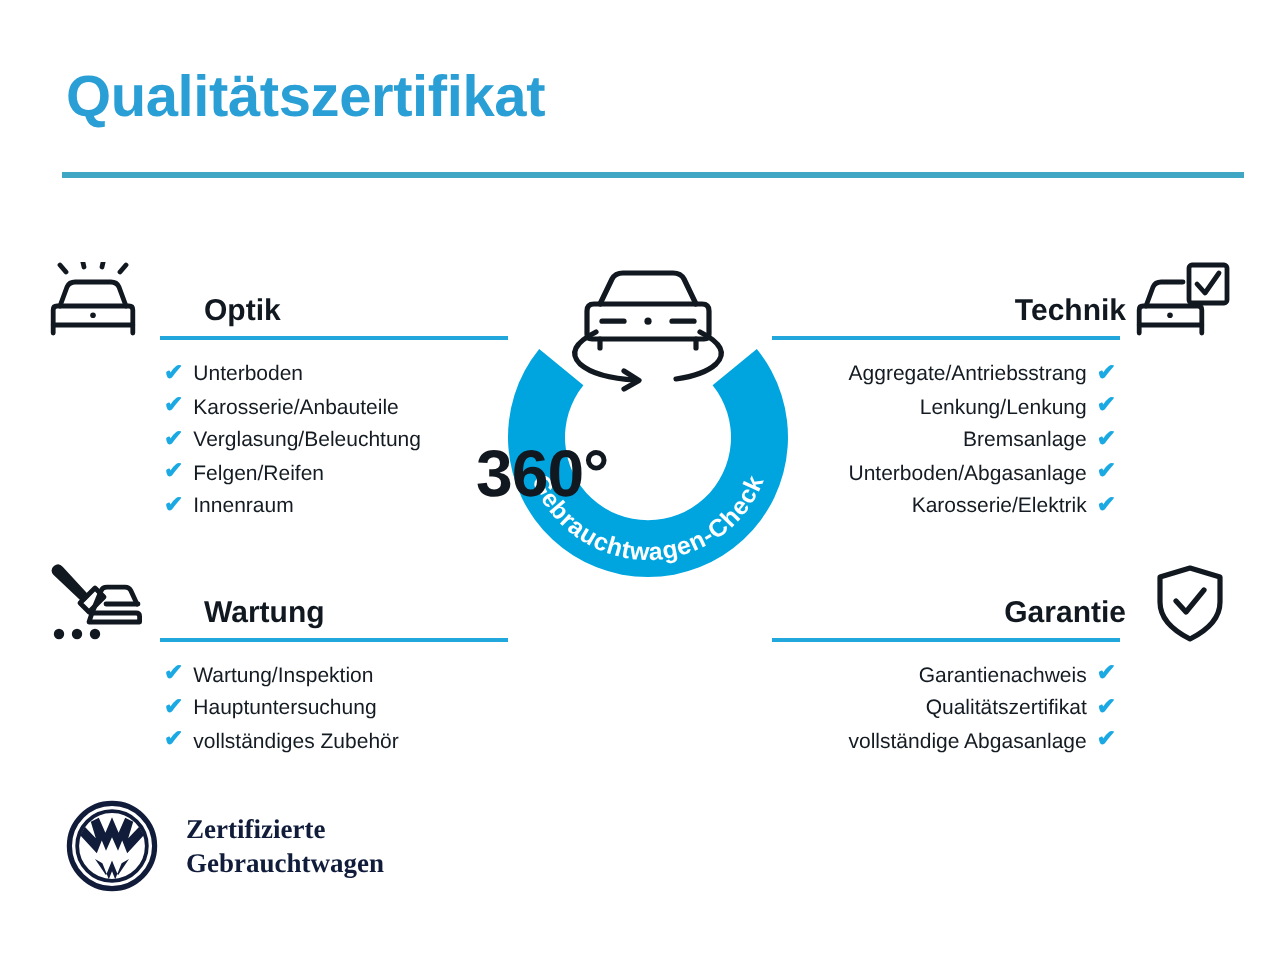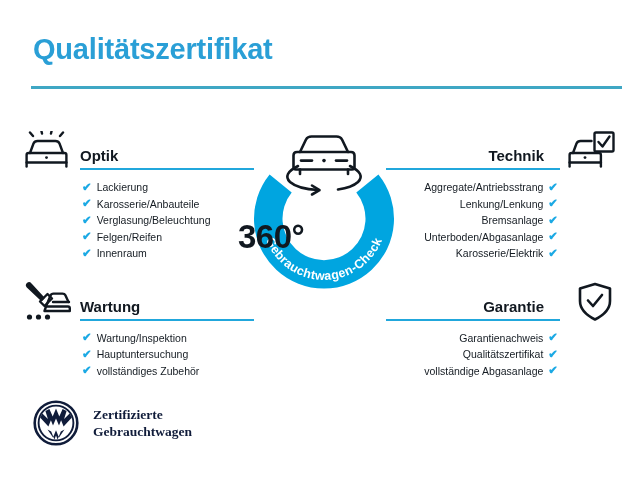--- a/index.html
+++ b/index.html
@@ -39,6 +39,7 @@
     position:absolute;bottom:6px;
     font-size:15px;font-weight:700;color:#111820;
     white-space:nowrap;
+    margin-left:22px;
   }
   .sec-rule{
     position:absolute;left:0;right:0;bottom:0;height:2px;background:#21A7DC;

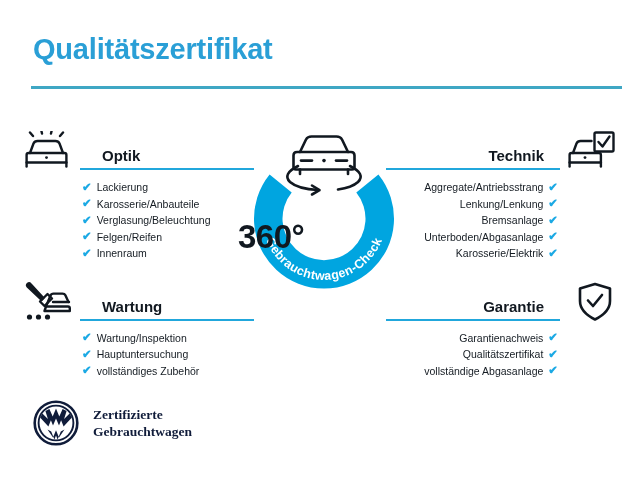--- a/index.html
+++ b/index.html
@@ -46,7 +46,7 @@
   }
   .left .sec-title{left:56px;}
   .left .sec-rule{left:56px;right:0;}
-  .right .sec-title{right:72px;}
+  .right .sec-title{right:53px;}
   .right .sec-rule{right:56px;left:0;}
 
   .items{list-style:none;margin:0;padding:0;margin-top:9px;}

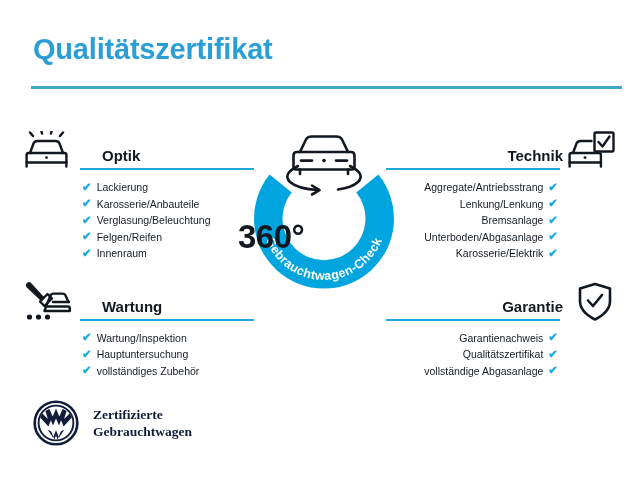--- a/index.html
+++ b/index.html
@@ -128,7 +128,7 @@
       <ul class="items">
         <li>
             <span class="chk">✔</span>
-            <span>Lackierung</span>
+            <span>Unterboden</span>
           </li>
         <li>
             <span class="chk">✔</span>

